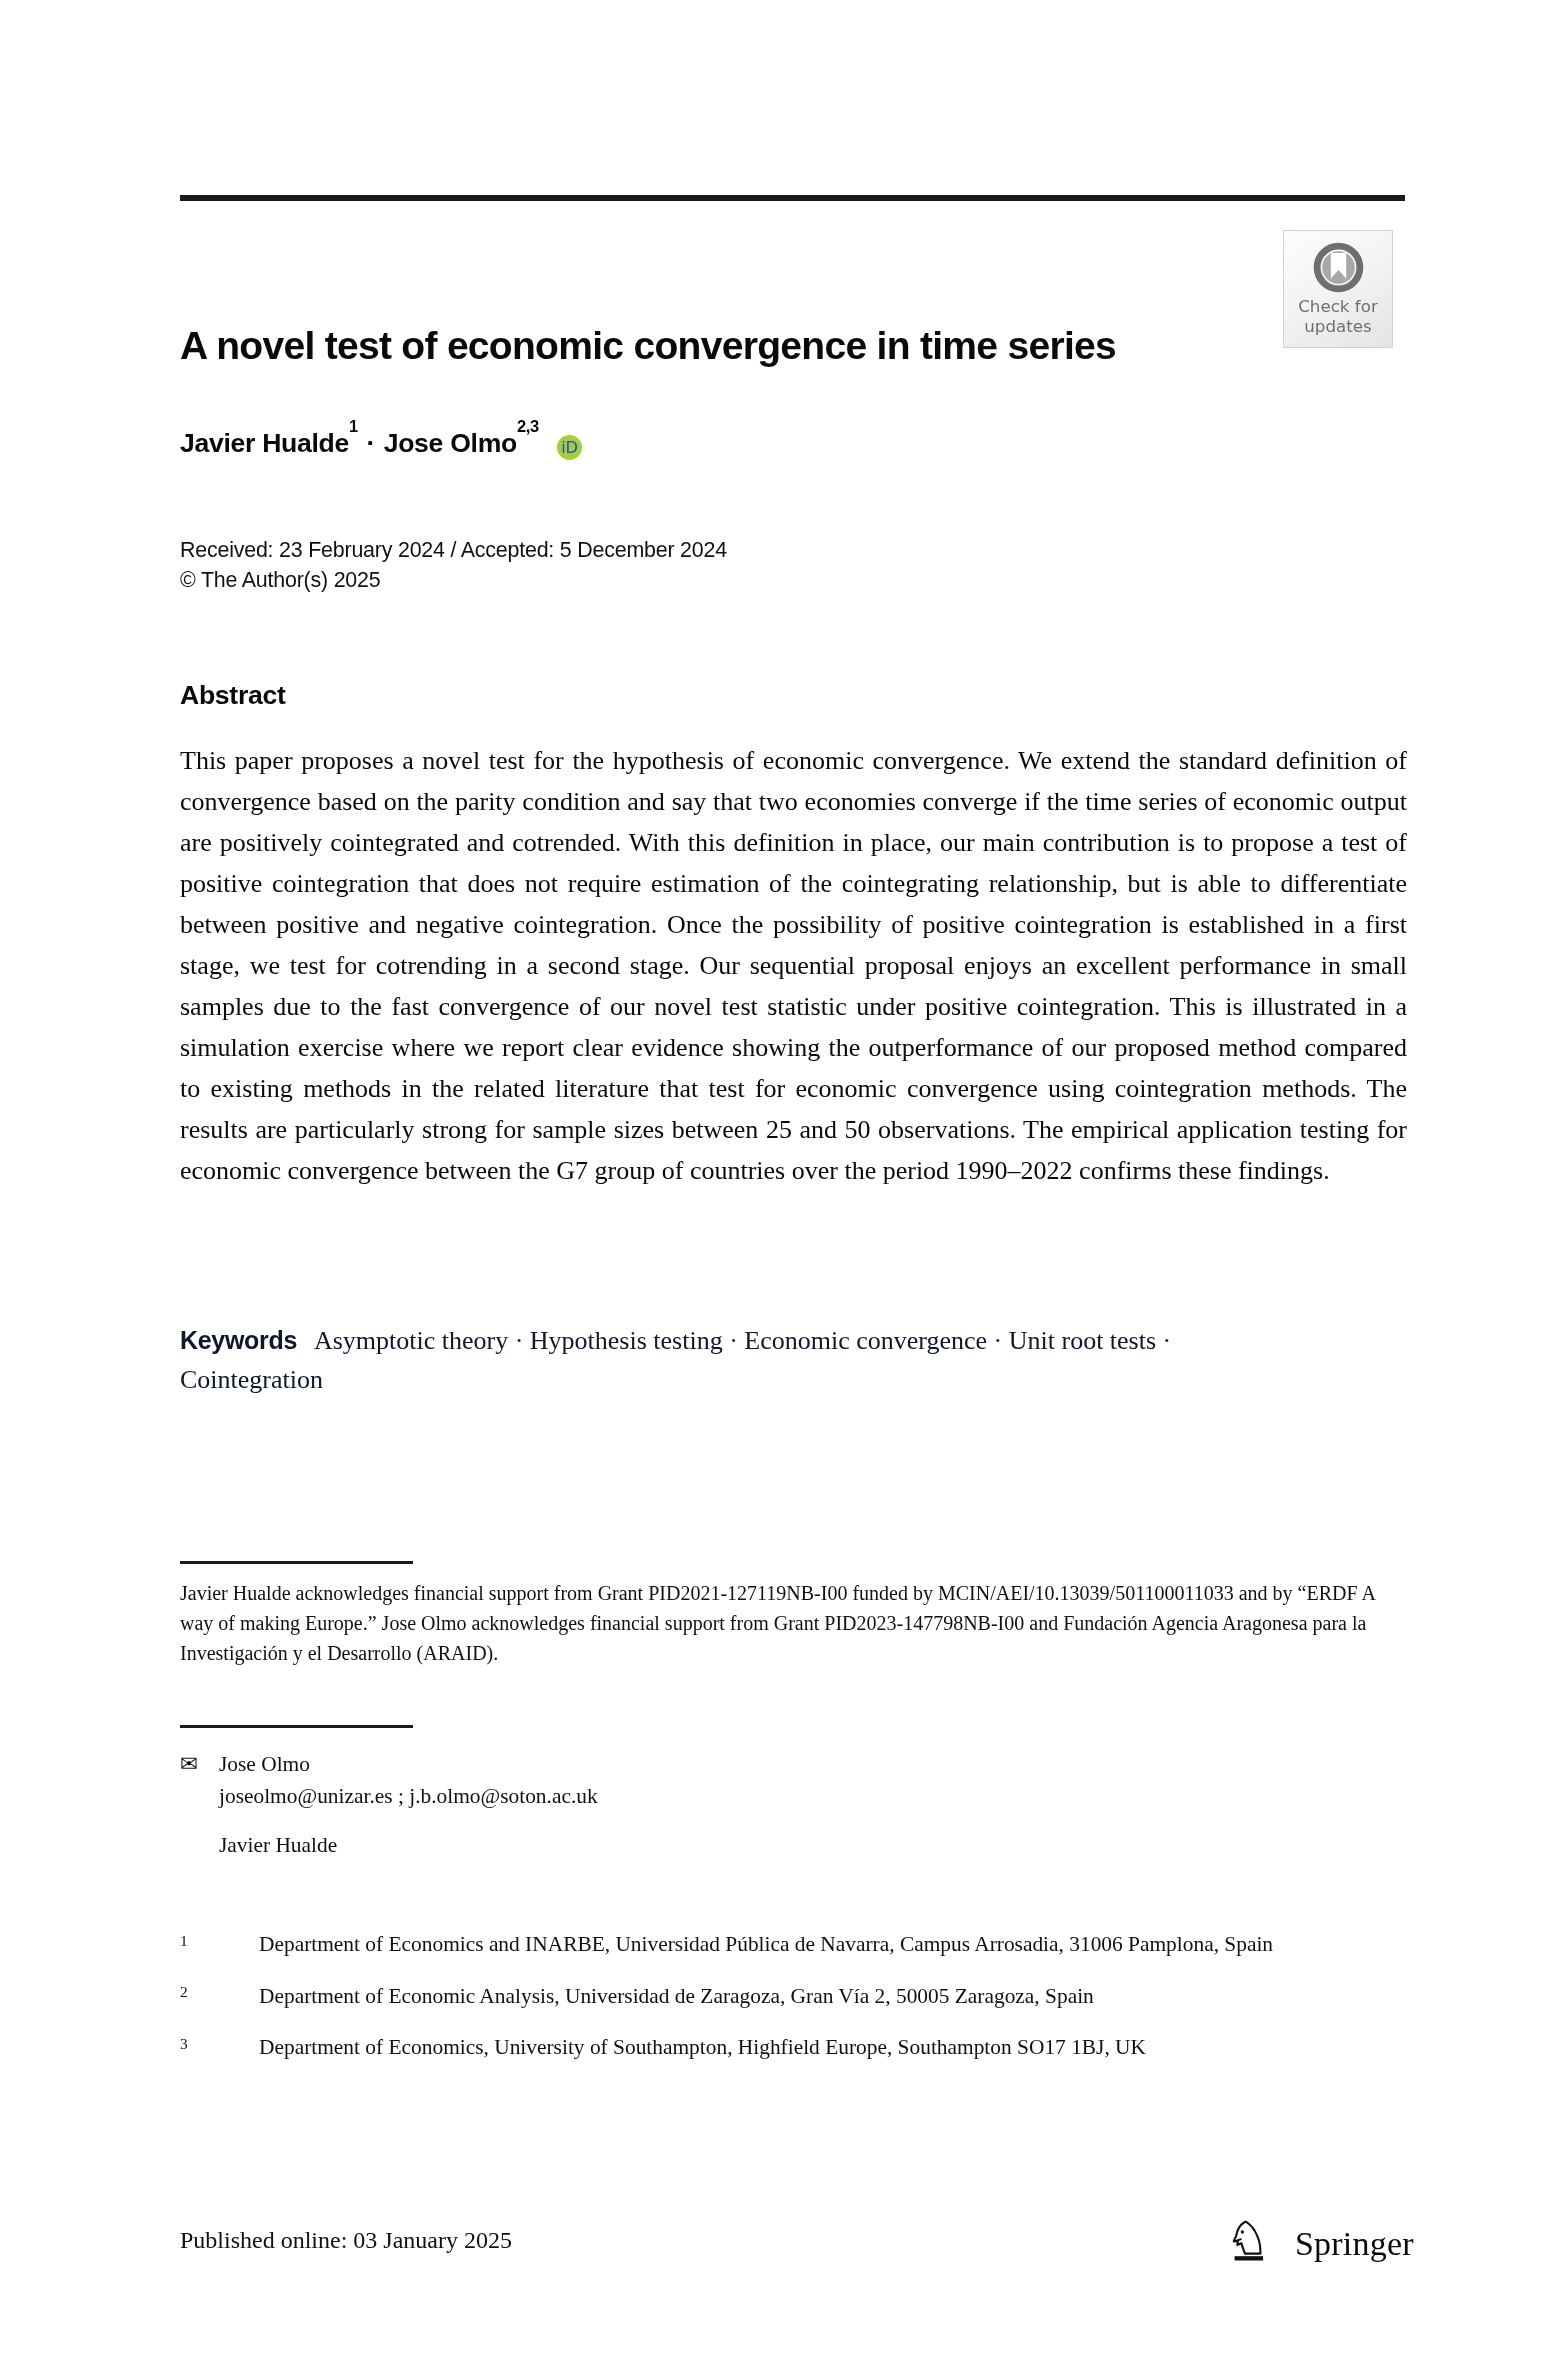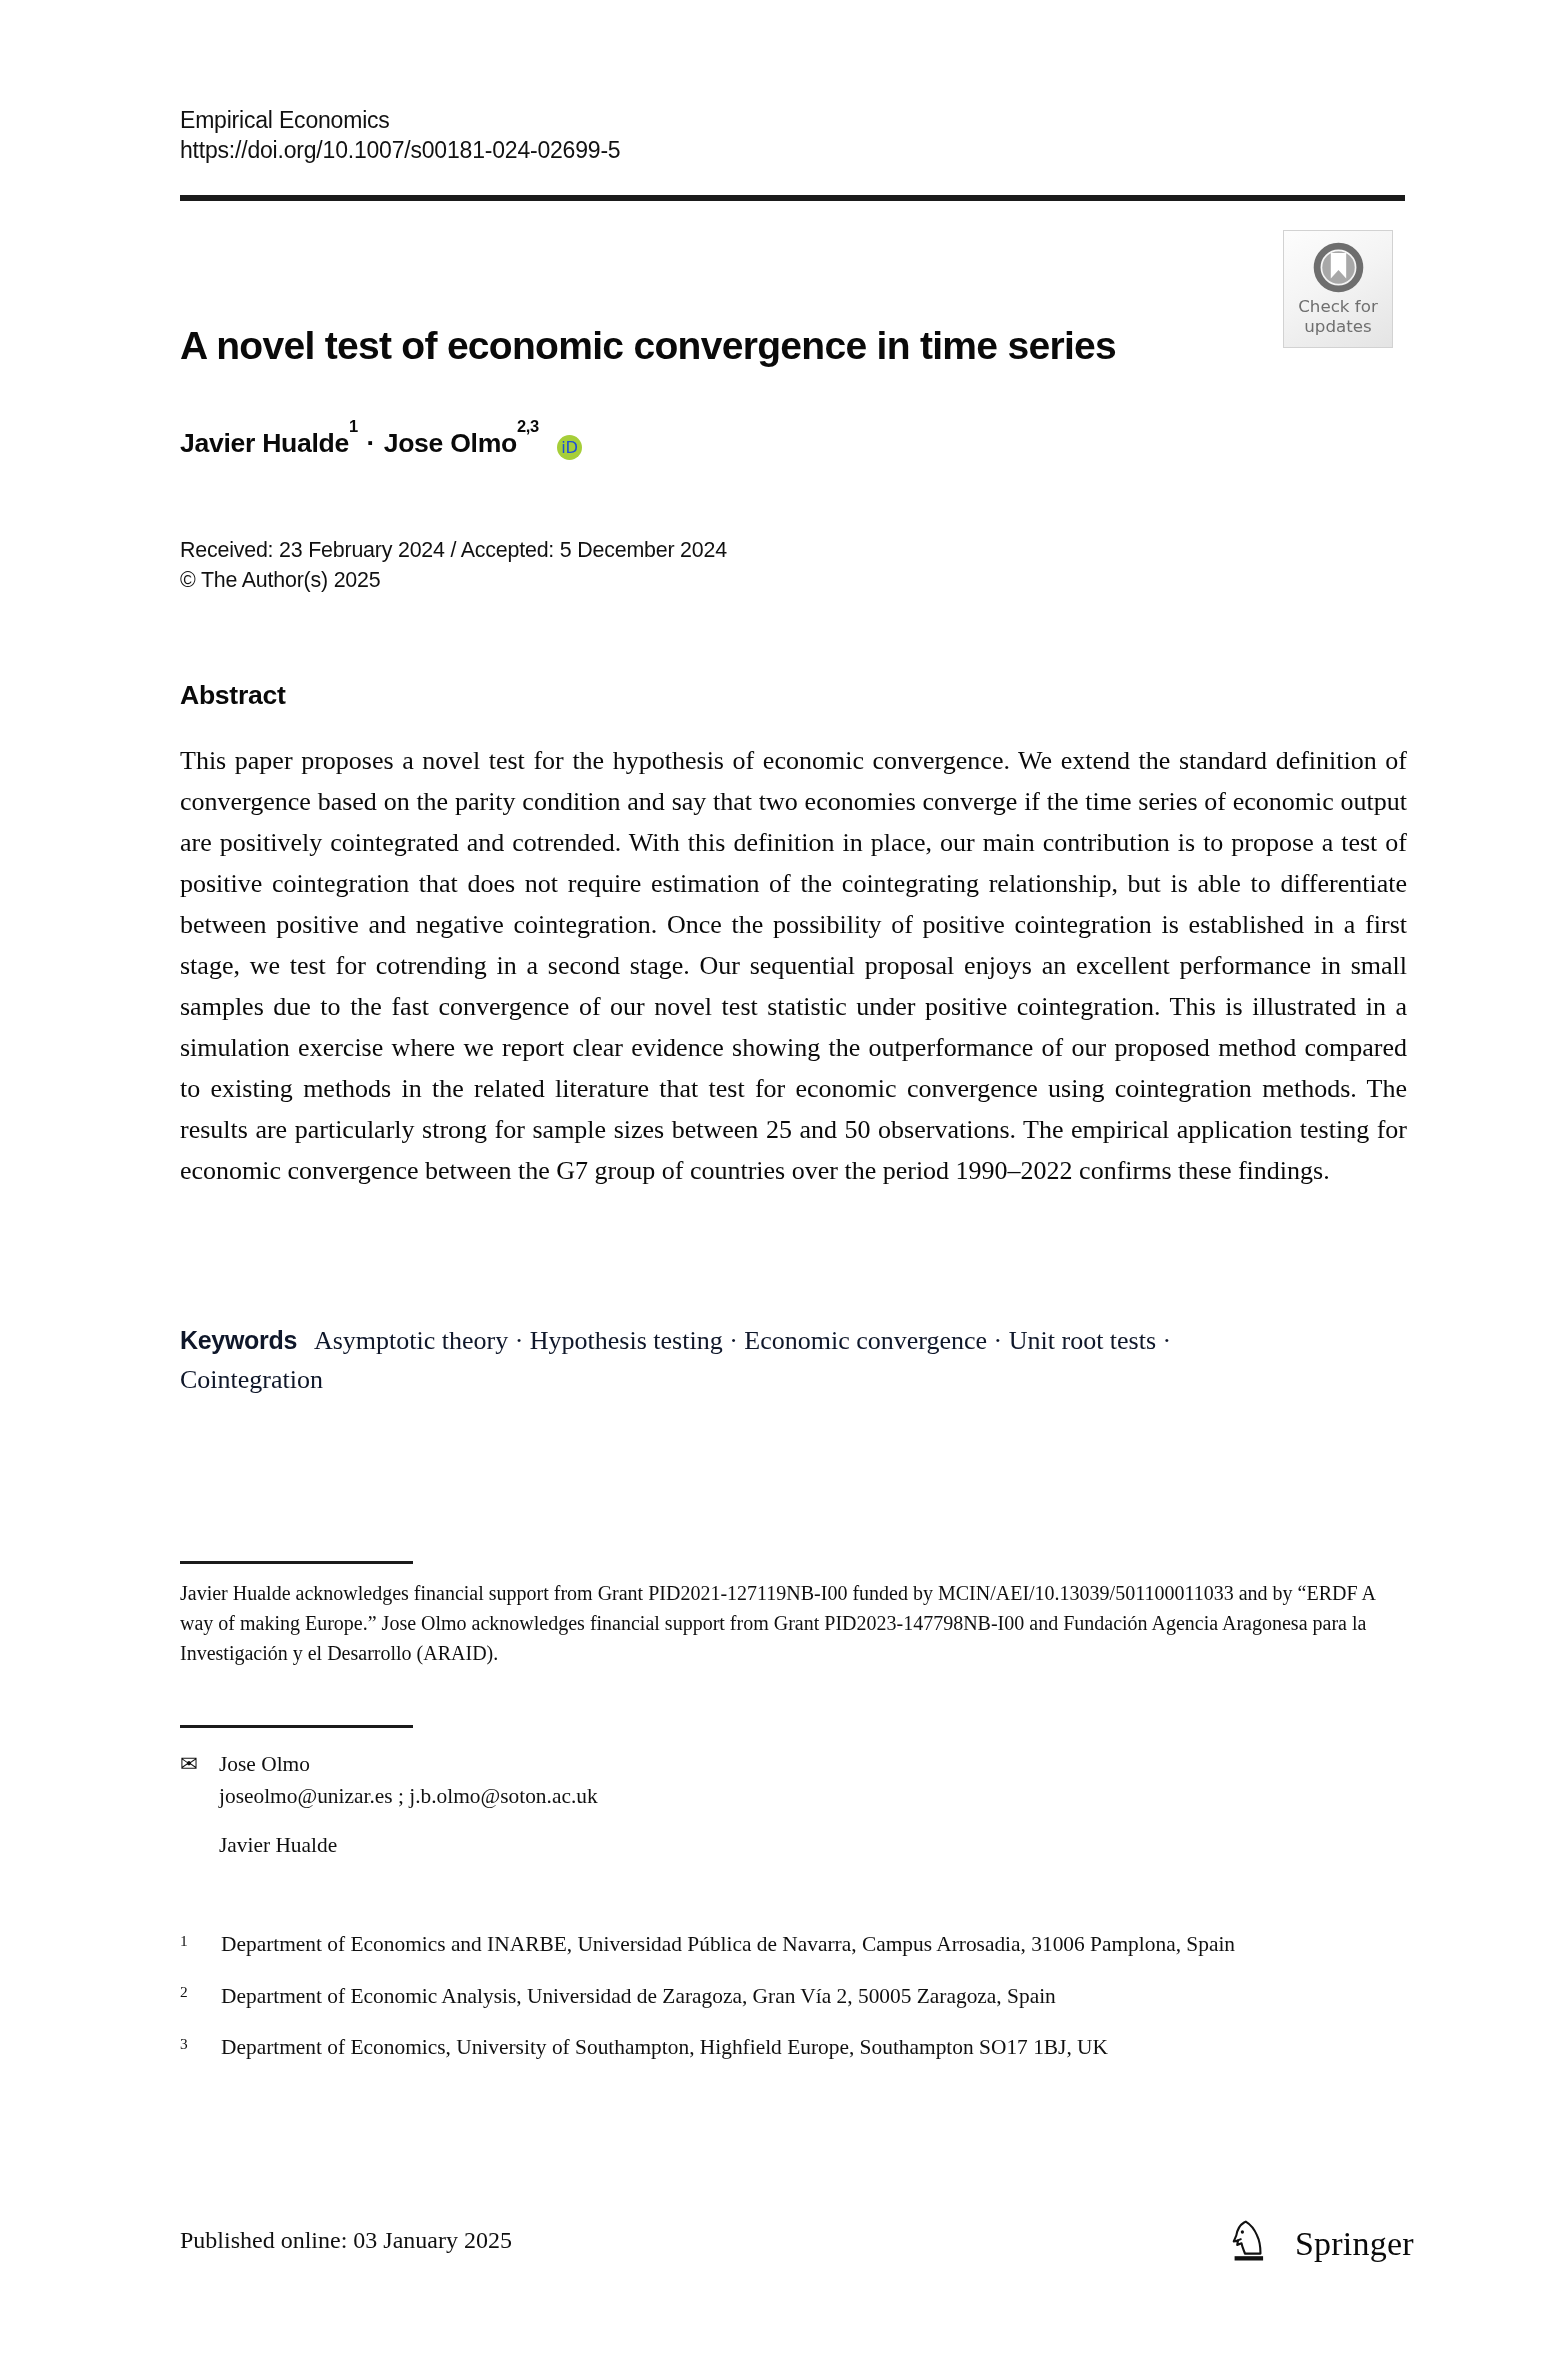--- a/index.html
+++ b/index.html
@@ -295,10 +295,6 @@
 
 <div class="page">
 
-  <div class="journal-block">
-    <div>Empirical Economics</div>
-    <div>https://doi.org/10.1007/s00181-024-02699-5</div>
-  </div>
 
   <div class="header-rule"></div>
 

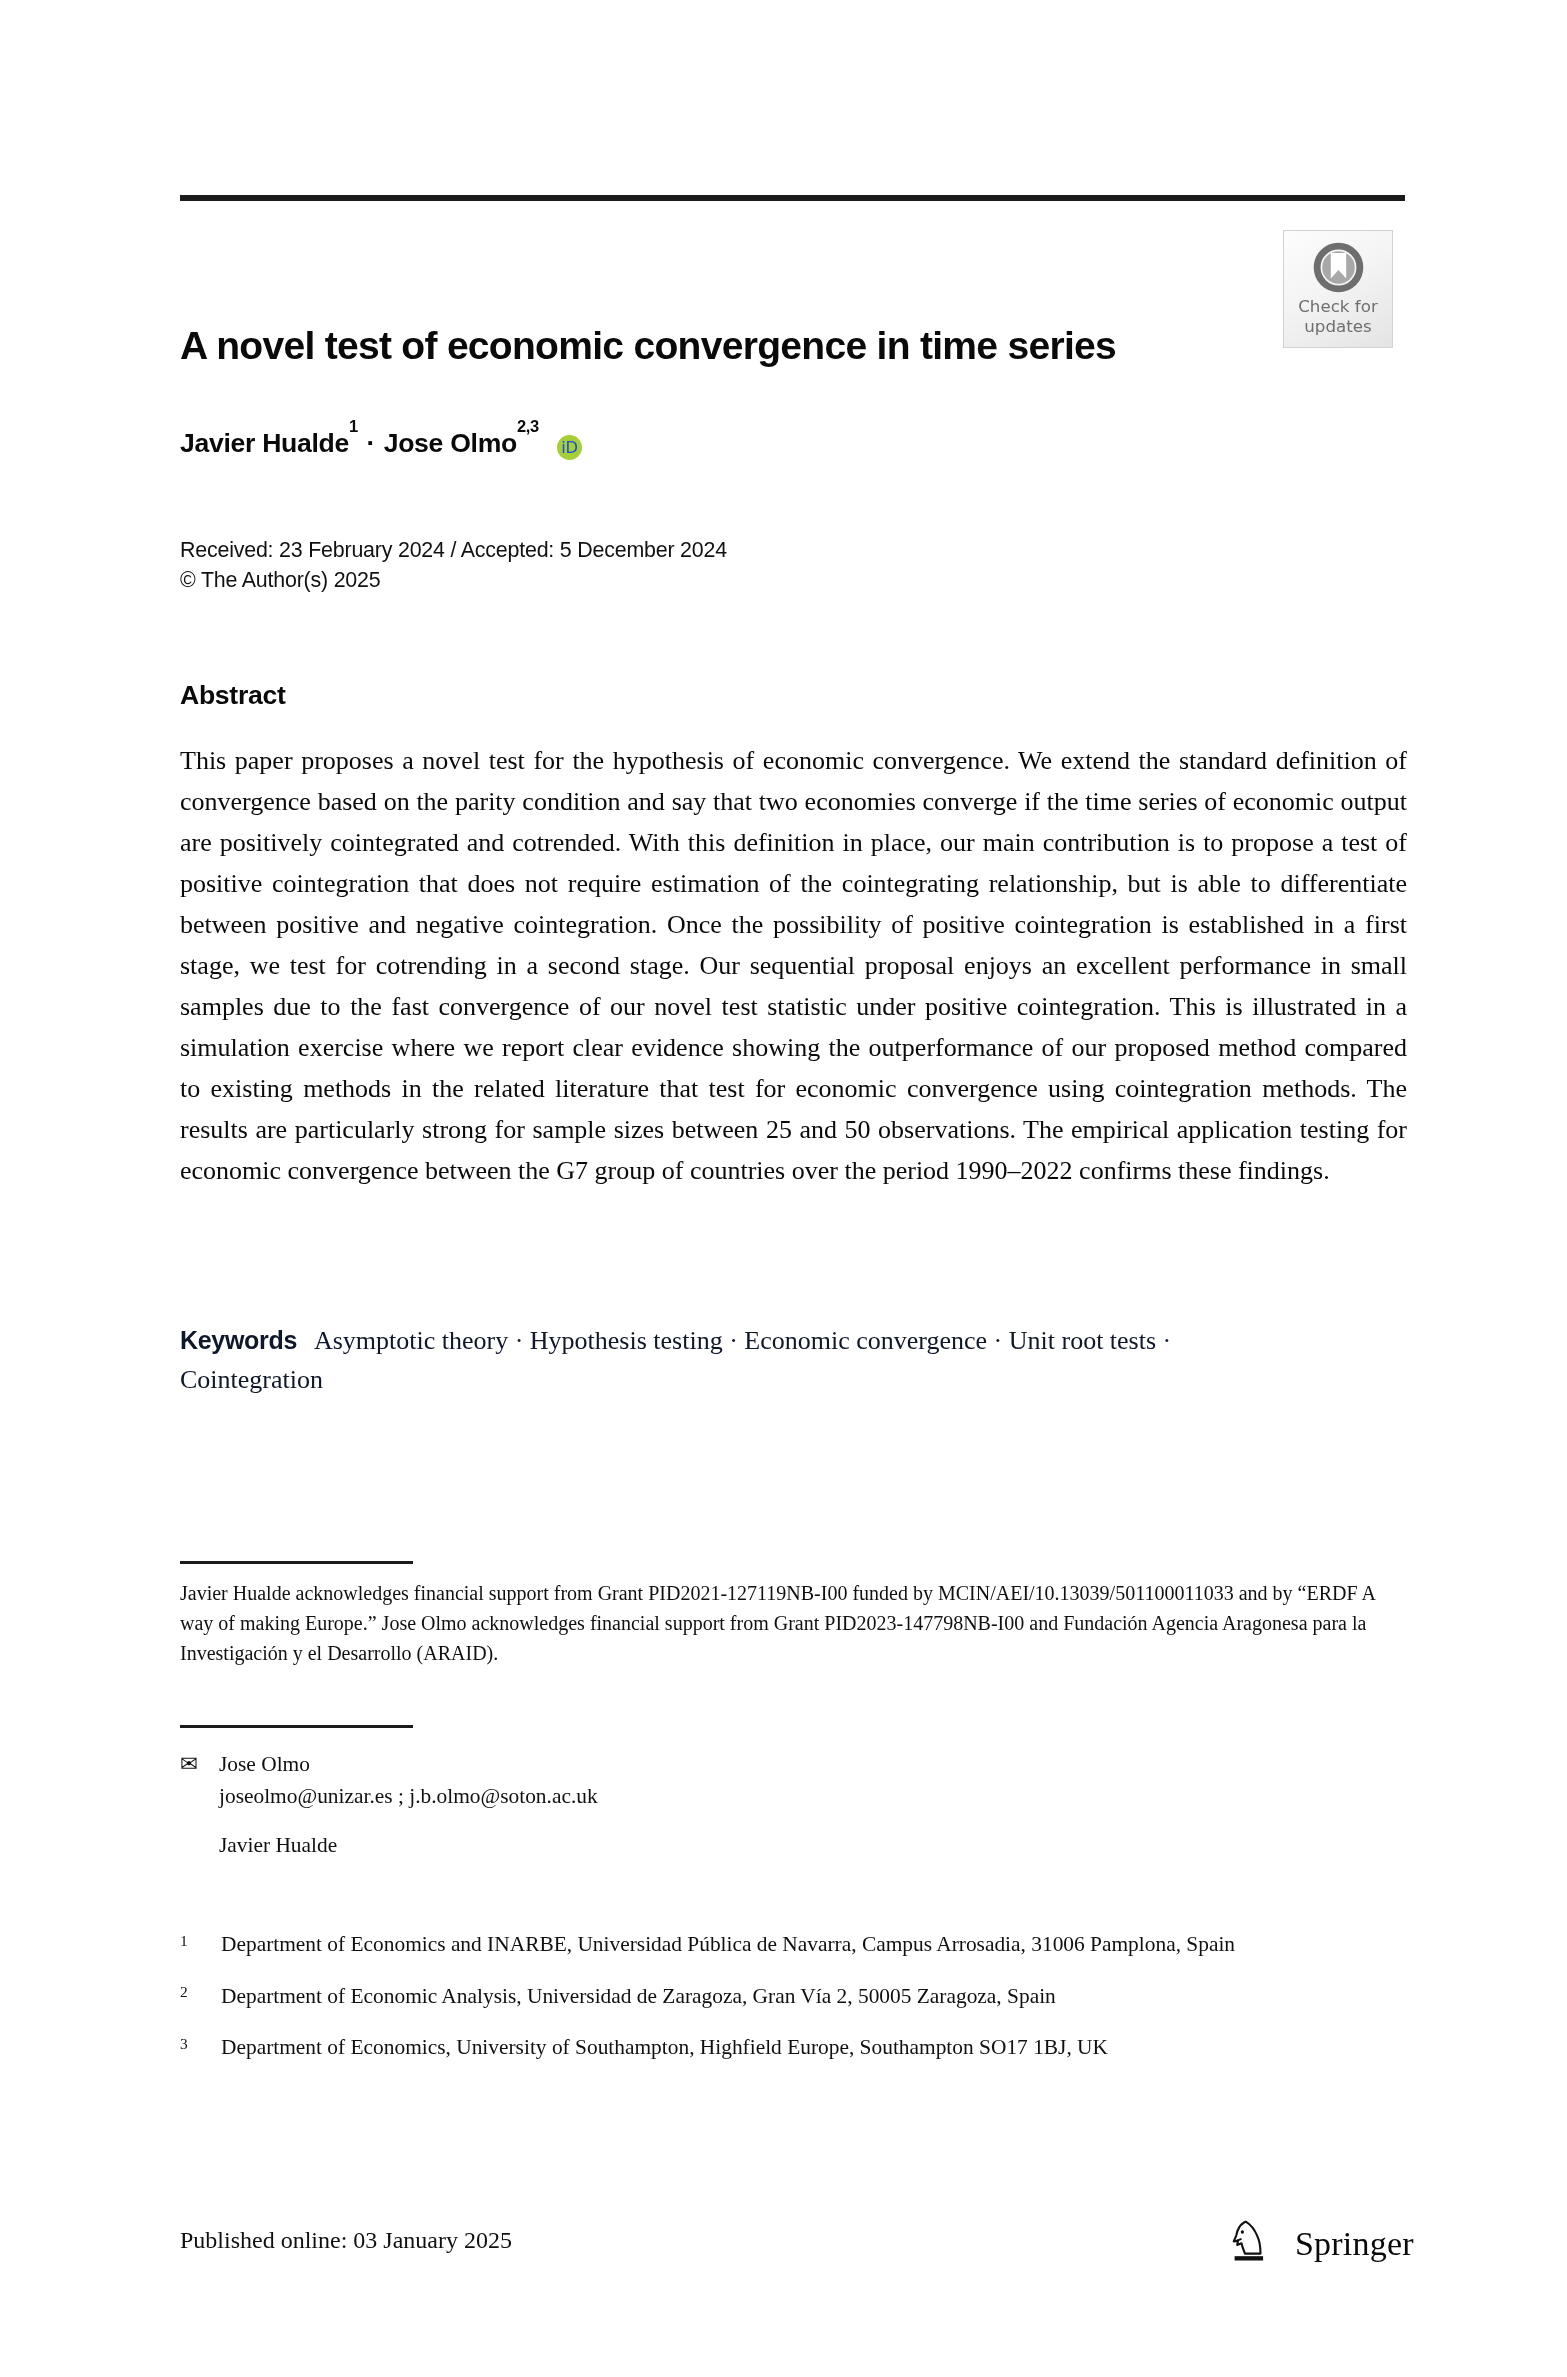--- a/index.html
+++ b/index.html
@@ -261,7 +261,7 @@
     padding-top: 0.9px;
     color: #101010;
   }
-  .aff-text { flex: 1 1 auto; }
+  .aff-text { flex: 1 1 auto; margin-left: 38px; }
 
   
   .pub-online {

